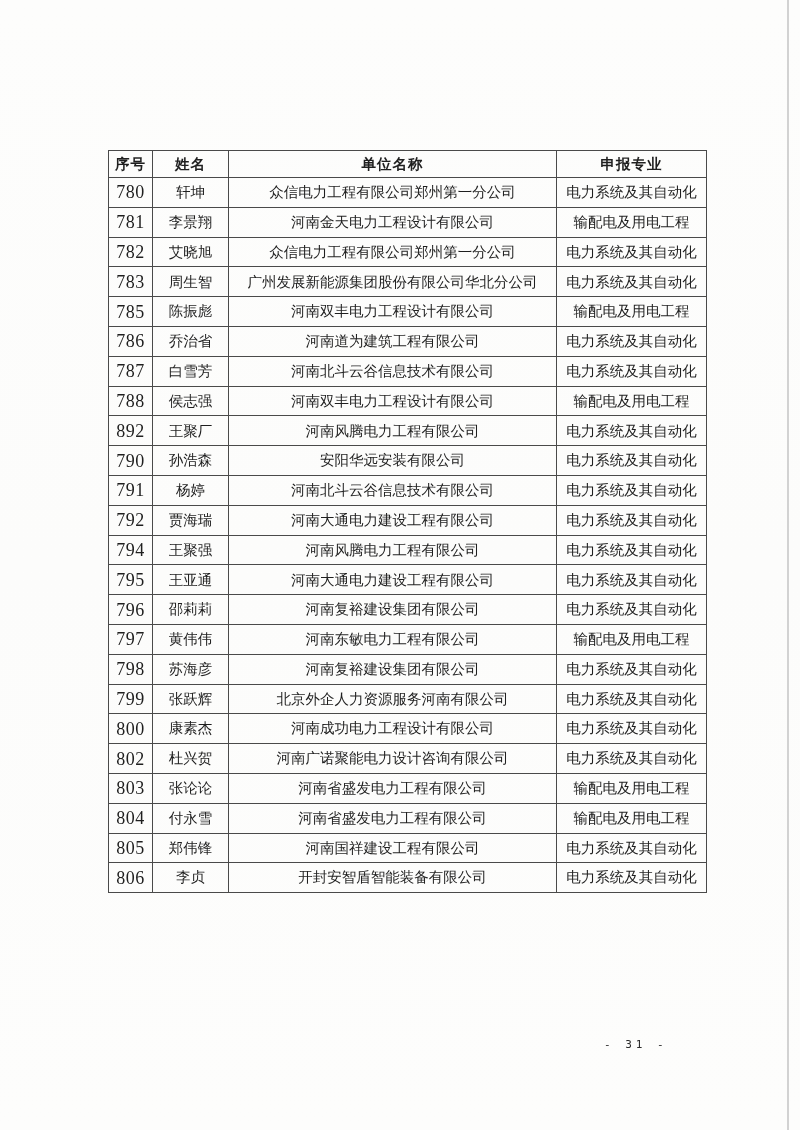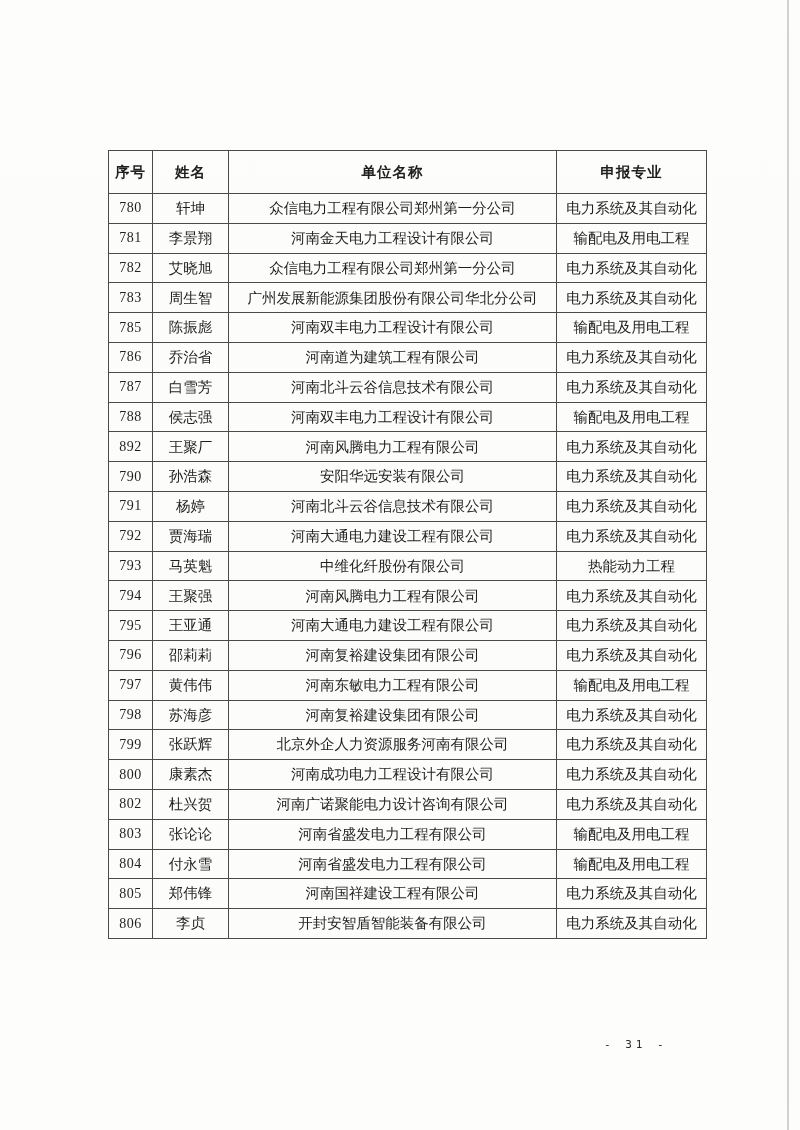--- a/index.html
+++ b/index.html
@@ -58,7 +58,7 @@
   }
 
   table.roster thead th {
-    height: 43px;
+    height: 27px;
     font-weight: bold;
     font-size: 14.5px;
     letter-spacing: 1px;

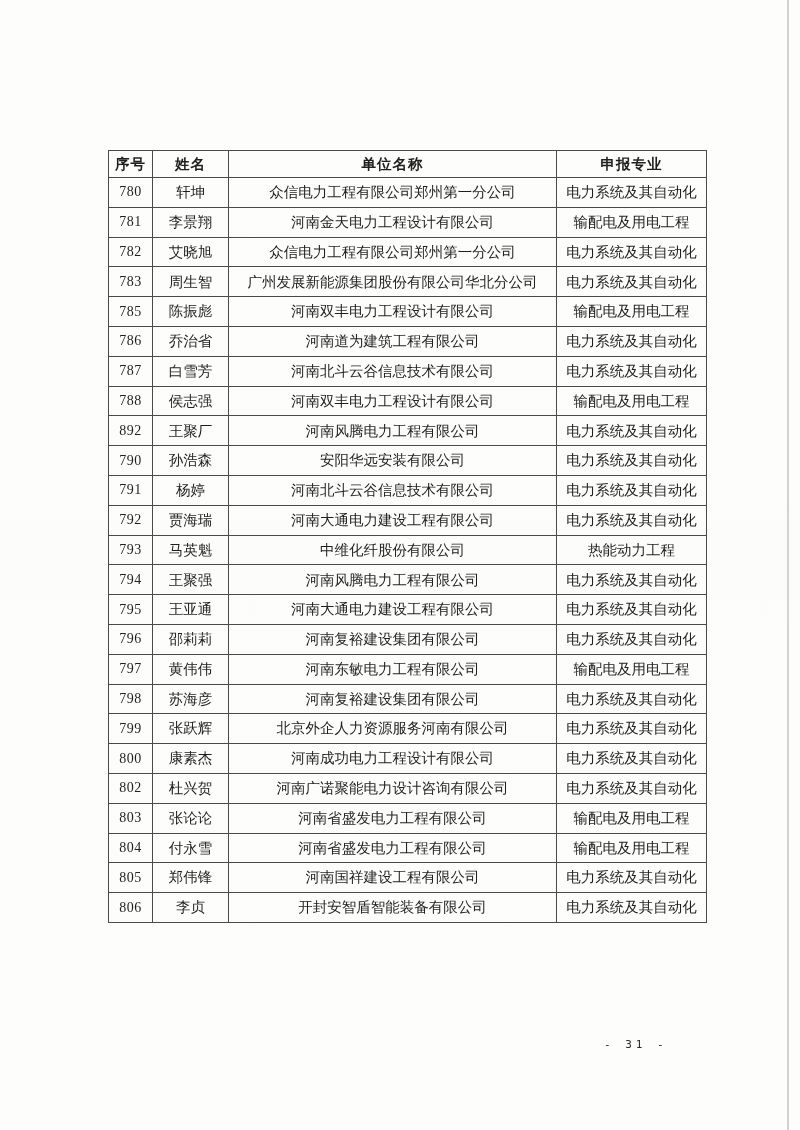--- a/index.html
+++ b/index.html
@@ -72,7 +72,7 @@
   table.roster tbody td.cell-index {
     font-family: "Liberation Serif", "DejaVu Serif", serif;
     letter-spacing: 0.5px;
-    font-size: 14px;
+    font-size: 18px;
   }
 
   .page-number {

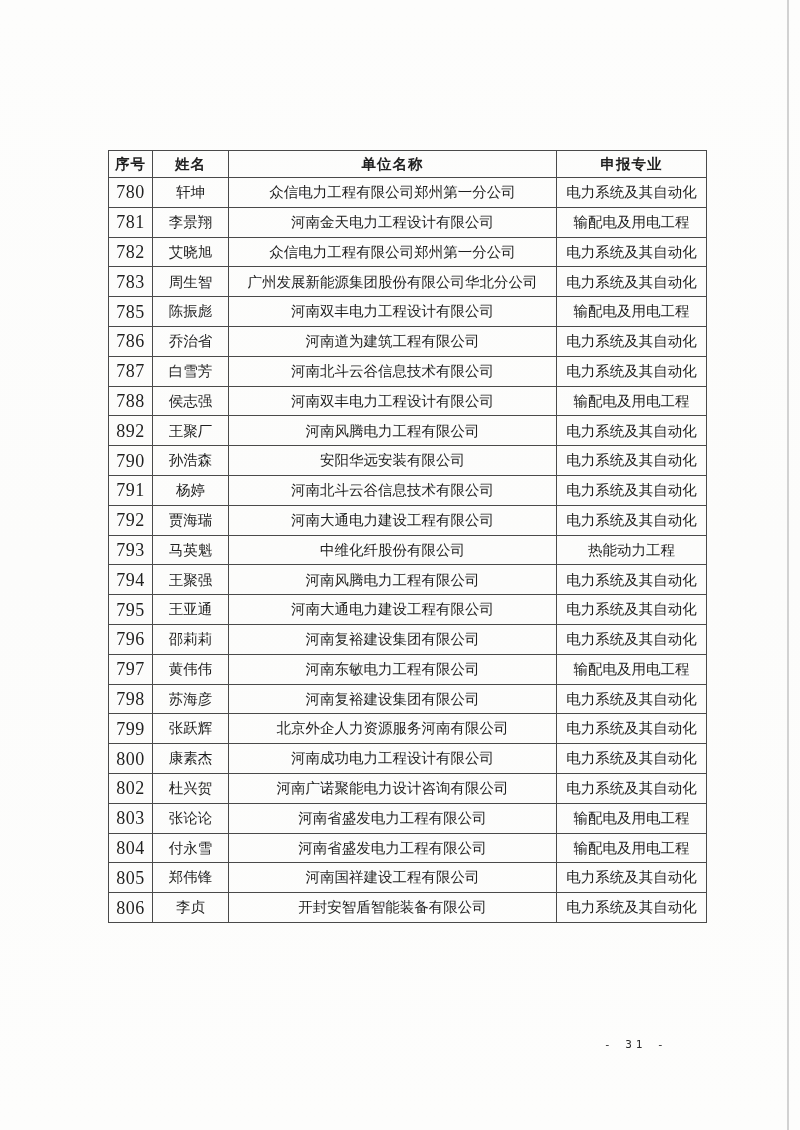--- a/index.html
+++ b/index.html
@@ -179,12 +179,6 @@
           <td class="cell-specialty">电力系统及其自动化</td>
         </tr>
         <tr>
-          <td class="cell-index">793</td>
-          <td class="cell-name">马英魁</td>
-          <td class="cell-company">中维化纤股份有限公司</td>
-          <td class="cell-specialty">热能动力工程</td>
-        </tr>
-        <tr>
           <td class="cell-index">794</td>
           <td class="cell-name">王聚强</td>
           <td class="cell-company">河南风腾电力工程有限公司</td>

